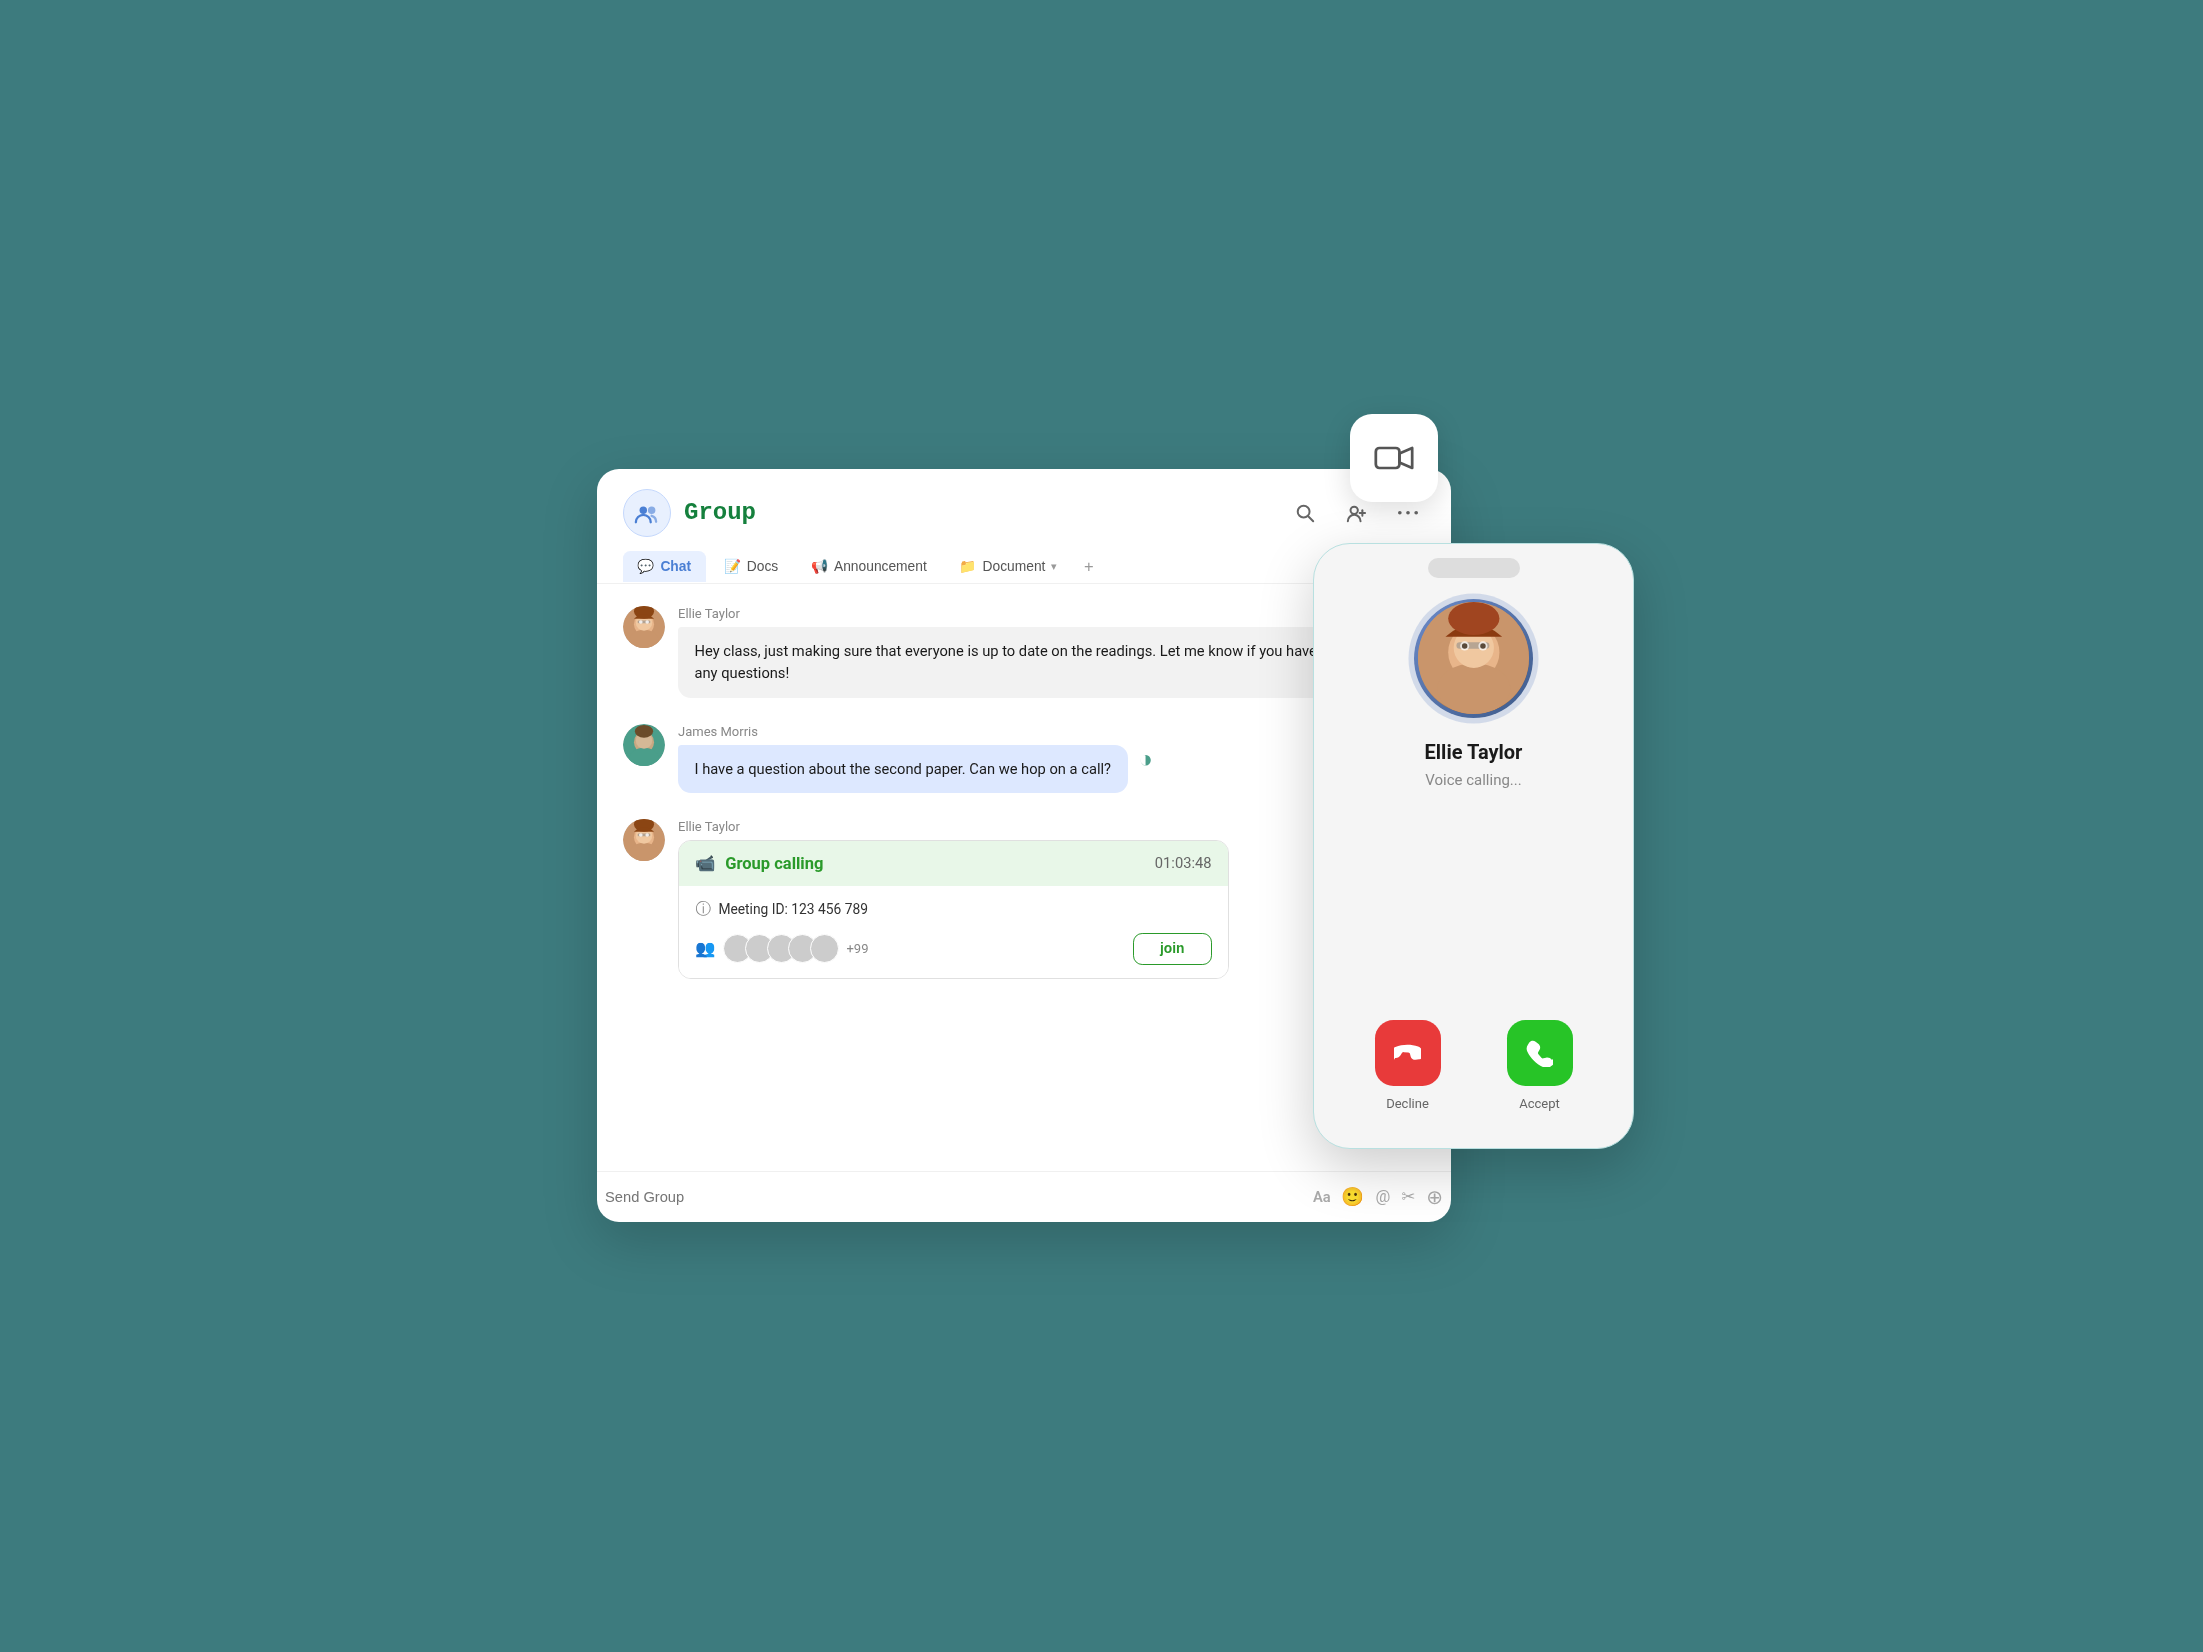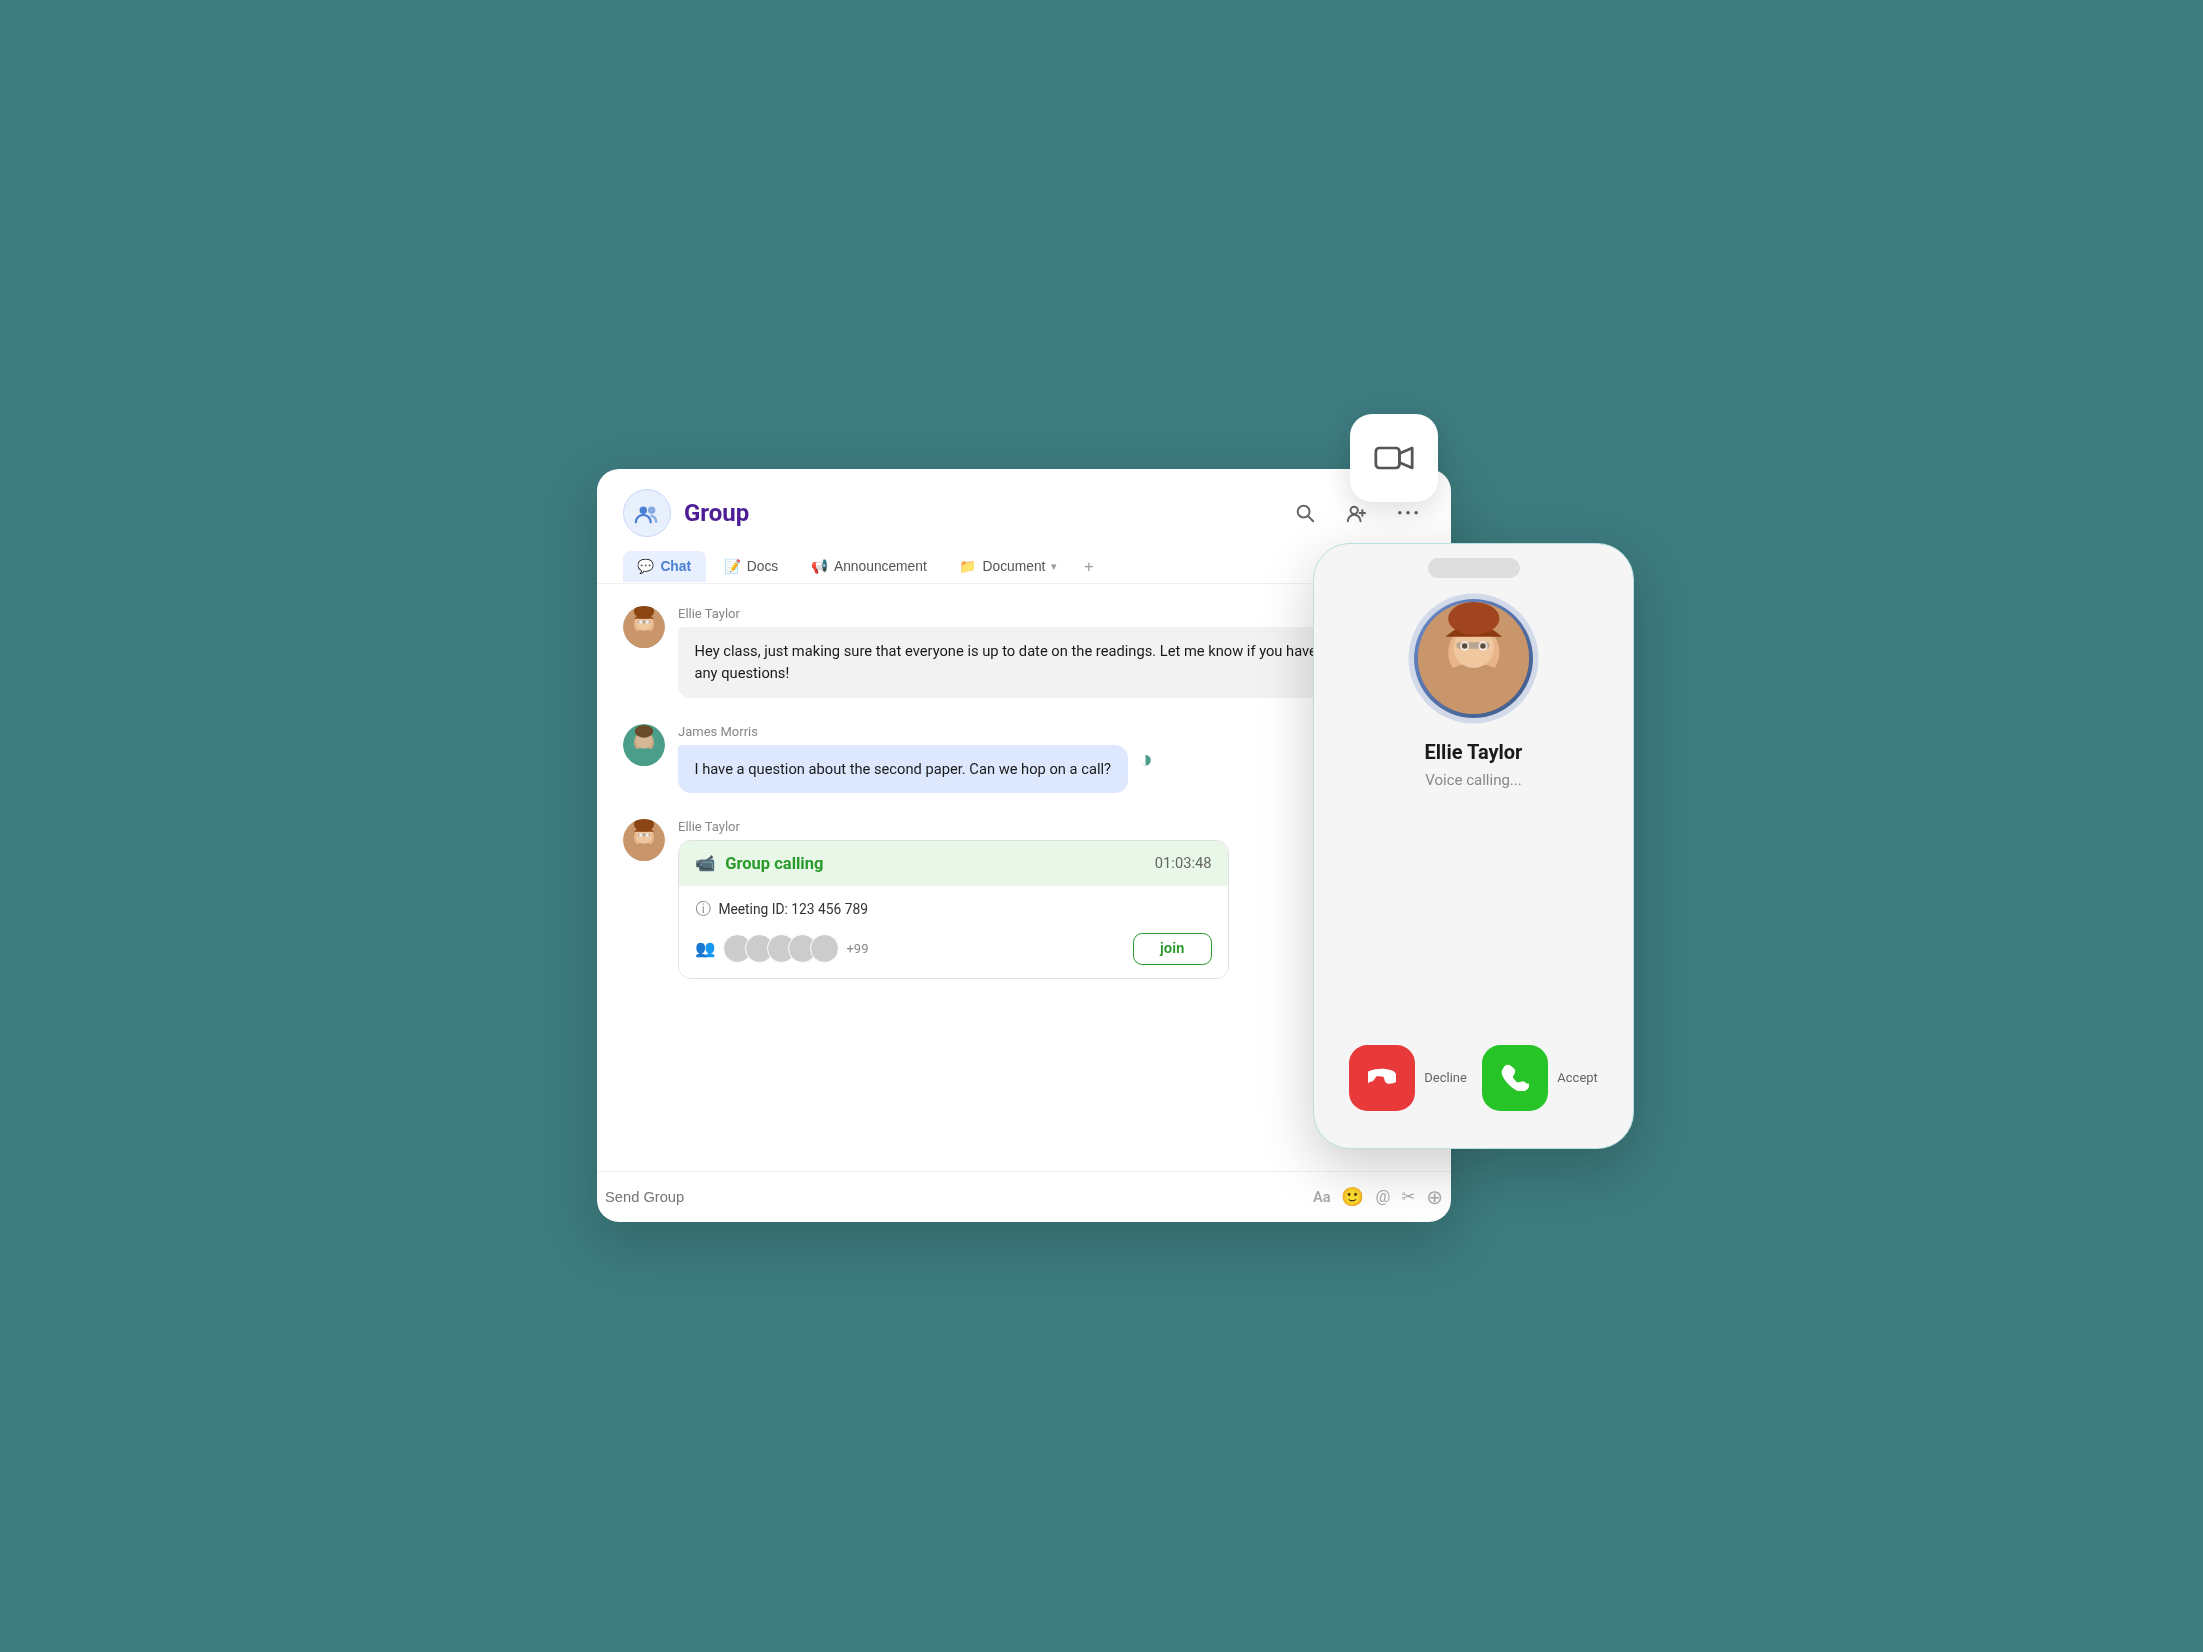--- a/index.html
+++ b/index.html
@@ -69,7 +69,8 @@
     .group-title {
       font-size: 24px;
       font-weight: 700;
-      color: #4c1d95;
+      color: #15803d;
+      font-family: Liberation Mono, monospace;
     }
 
     .header-actions {

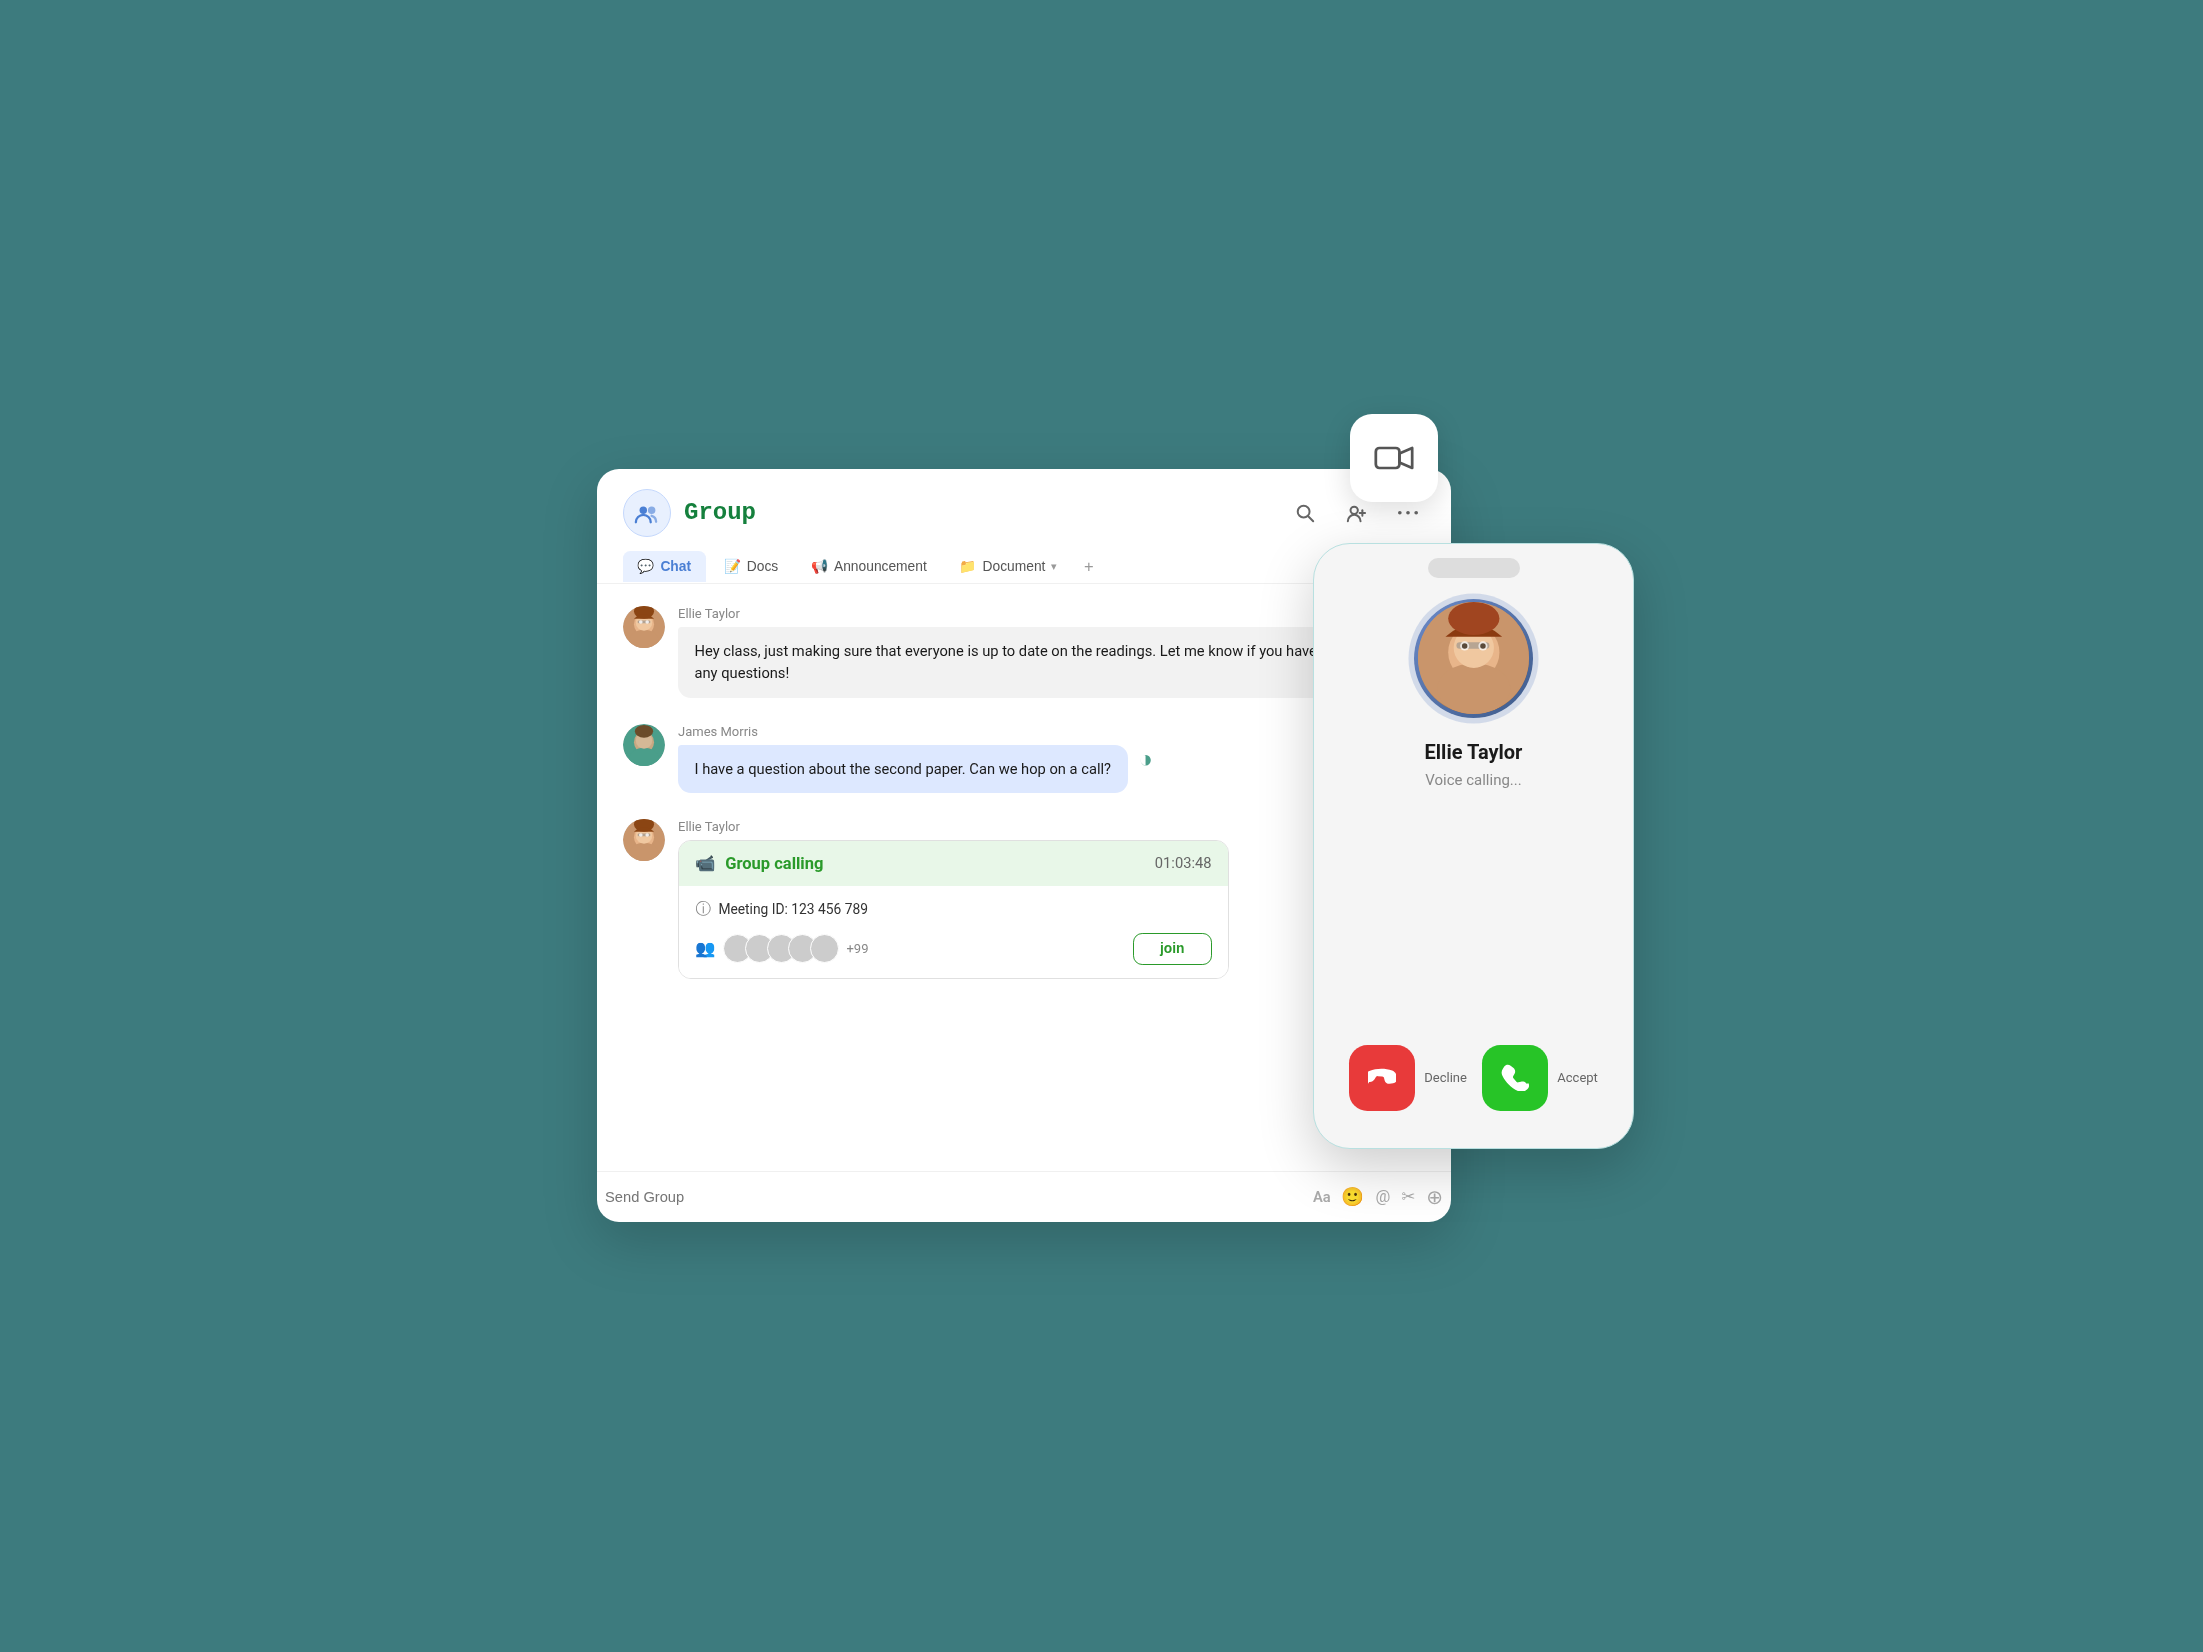--- a/index.html
+++ b/index.html
@@ -404,6 +404,7 @@
 
     .call-action-item {
       display: flex;
+      flex-direction: column;
       align-items: center;
       gap: 9.2px;
     }

